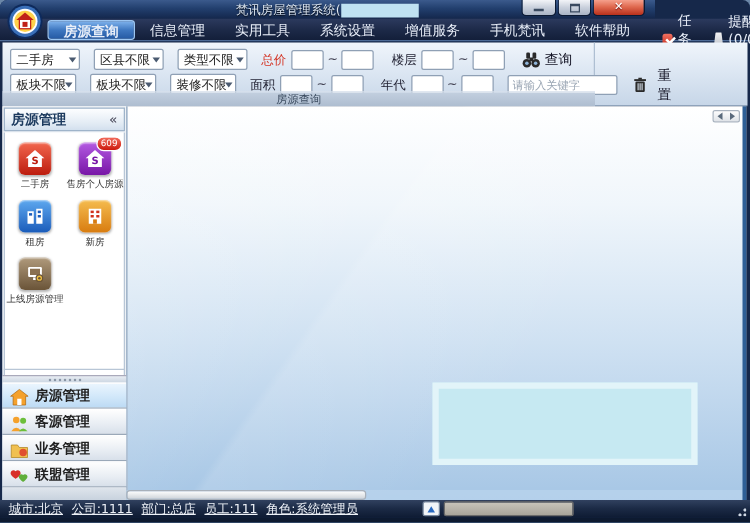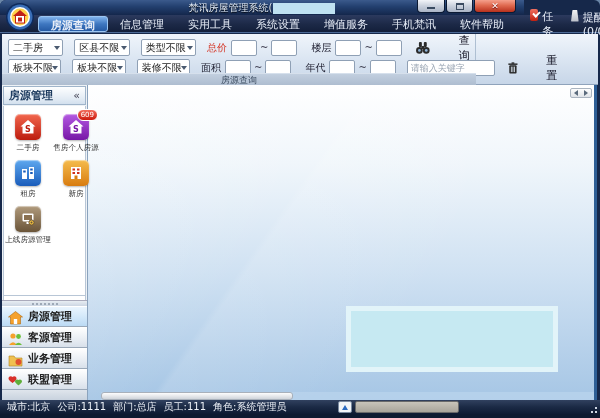--- a/index.html
+++ b/index.html
@@ -37,7 +37,7 @@
   .tab.active{ background:linear-gradient(180deg,#7fb2ec 0%,#3e77c0 50%,#255aa4 100%);
     border:1px solid #9cc6f2; font-weight:bold; }
   .menu-tools{ margin-left:auto; display:flex; align-items:center; margin-right:10px; }
-  .tool{ display:flex; align-items:flex-start; color:#e8eef8; font-size:11px; margin-left:14px;
+  .tool{ display:flex; align-items:flex-end; color:#e8eef8; font-size:11px; margin-left:14px;
     cursor:pointer; }
   .tool .ic{ width:12px; height:12px; margin-right:4px; display:inline-block; }
   .ic-task{ background:linear-gradient(180deg,#f07060,#c02010); border-radius:2px; position:relative; }

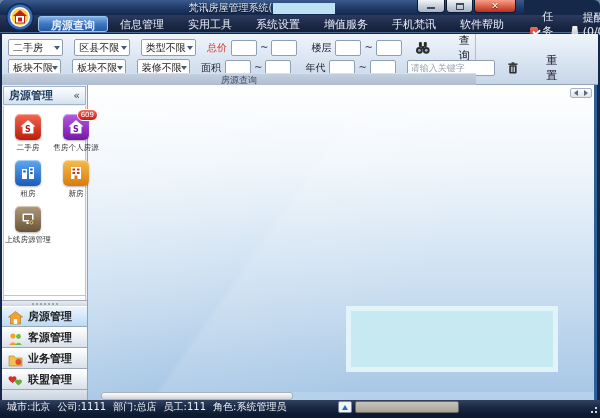--- a/index.html
+++ b/index.html
@@ -70,7 +70,7 @@
     font-size:9px; padding:0 3px; color:#333; }
   .kw-input::placeholder{ color:#9aa6b4; }
   .rb-btn{ display:flex; align-items:center; background:transparent; border:none; cursor:pointer;
-    font-size:11px; color:#112; margin-left:12px; font-family:inherit;gap:20px; }
+    font-size:11px; color:#112; margin-left:12px; font-family:inherit; }
   .rb-btn svg{ margin-right:3px; }
   .group-label{ position:absolute; left:0; bottom:0; width:474px; height:12px; text-align:center;
     font-size:9px; color:#3c4c60; line-height:12px;

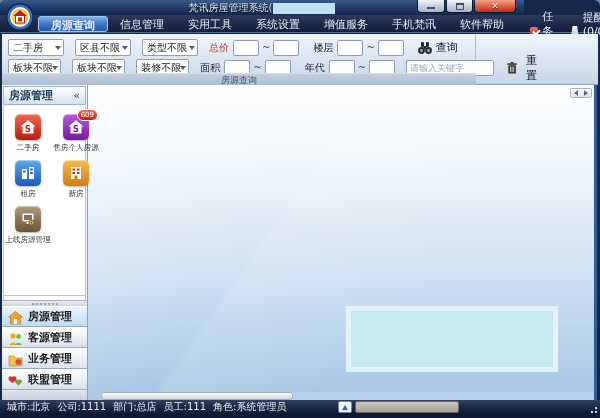--- a/index.html
+++ b/index.html
@@ -83,7 +83,7 @@
     background:linear-gradient(125deg,rgba(255,255,255,.35) 0%,rgba(255,255,255,0) 45%,rgba(255,255,255,.12) 46%,rgba(255,255,255,0) 70%); }
 
   
-  .sidebar{ position:absolute; left:0; top:0; width:86px; height:315px; background:#eef2f6;
+  .sidebar{ position:absolute; left:0; top:0; width:100px; height:315px; background:#eef2f6;
     border-right:1px solid #8ba3bd; display:flex; flex-direction:column; }
   .sb-header{ height:19px; background:linear-gradient(180deg,#fdfeff 0%,#e2ebf4 70%,#d3e0ee 100%);
     border:1px solid #9fb4ca; display:flex; align-items:center; padding:0 5px; margin:1px; }

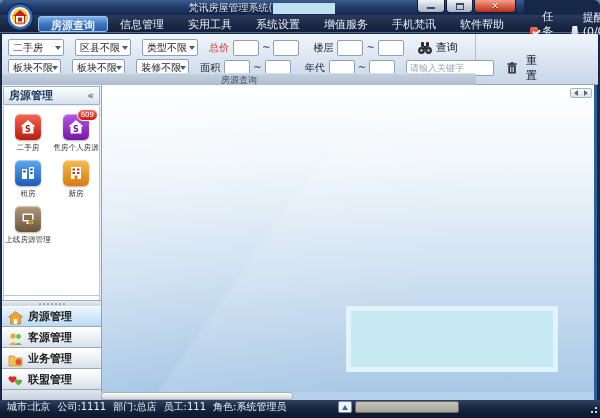--- a/index.html
+++ b/index.html
@@ -129,7 +129,7 @@
   
   .statusbar{ position:absolute; left:0; bottom:4px; width:600px; height:14px;
     background:linear-gradient(180deg,#31415f 0%,#1b2a45 50%,#0e1b33 100%);
-    display:flex; align-items:center; color:#eef2f8; font-size:10px; }
+    display:flex; align-items:center; color:#eef2f8; font-size:10px;text-decoration:underline; }
   .statusbar .seg{ margin-left:7px; white-space:nowrap; }
   .up-btn{ position:absolute; left:338px; top:1px; width:14px; height:12px; background:#f2f5f8;
     border:1px solid #7a8aa0; border-radius:2px; display:flex; align-items:center; justify-content:center; cursor:pointer; }

